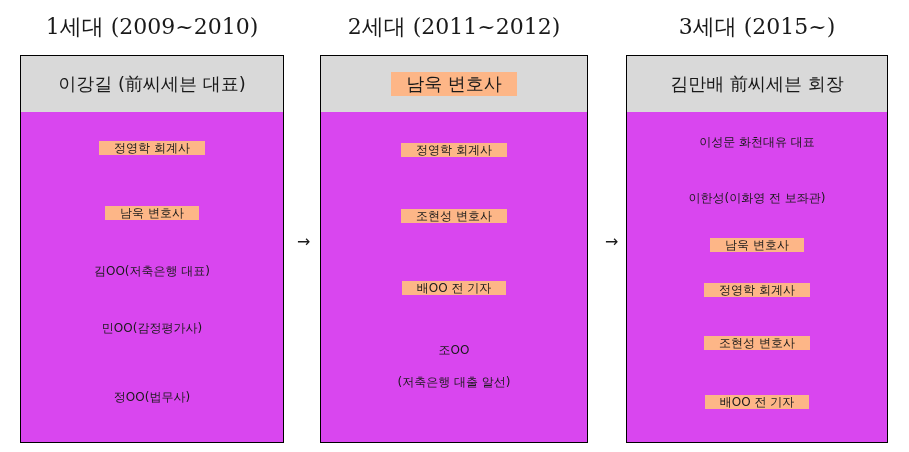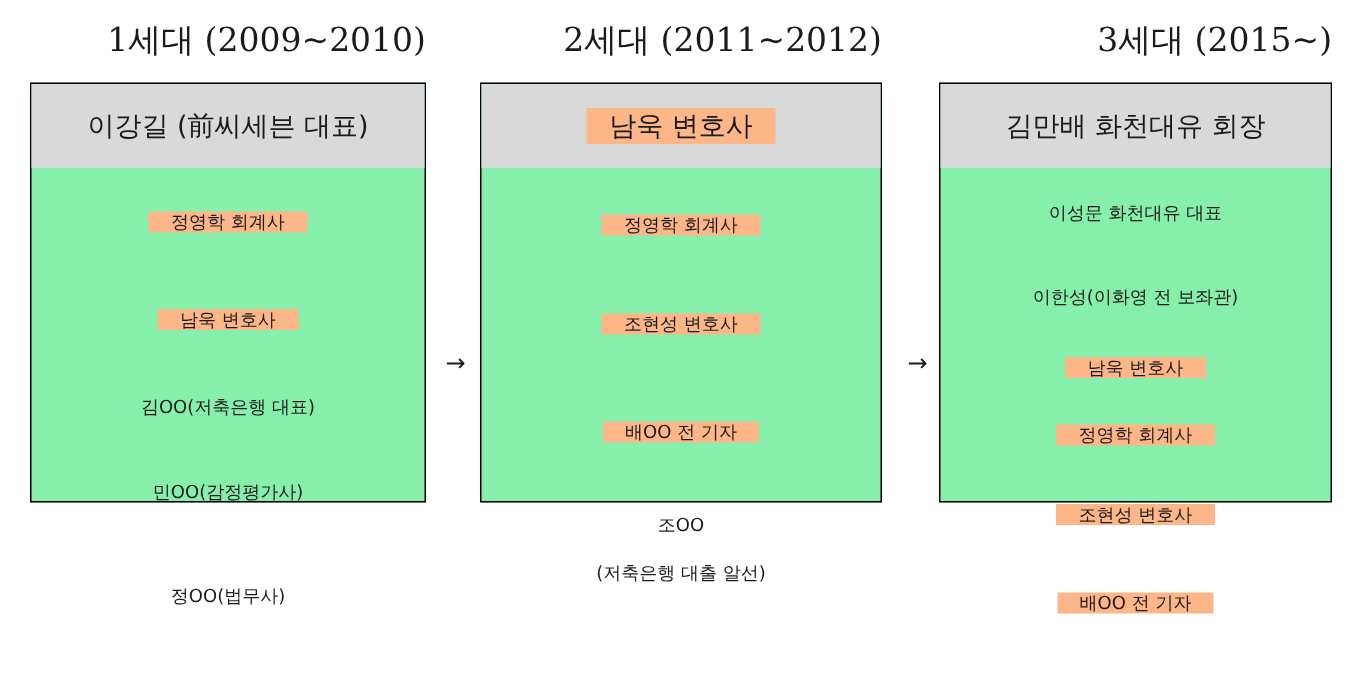--- a/index.html
+++ b/index.html
@@ -6,7 +6,7 @@
   body { width:909px; height:452px; position:relative; overflow:hidden;
          font-family: "DejaVu Sans", "Liberation Sans", sans-serif; color:#1a1a1a; }
   .gen-title { position:absolute; top:12px; font-family:"DejaVu Serif","Liberation Serif",serif;
-               font-size:22px; text-align:right; white-space:nowrap; }
+               font-size:22px; text-align:center; white-space:nowrap; }
   .box { position:absolute; top:55px; height:280px; border:1.5px solid #000; box-sizing:border-box; background:#86efac; }
   .box-head { position:absolute; left:0; right:0; top:0; height:56px; background:#d9d9d9;
               display:flex; align-items:center; justify-content:center; font-size:18px; }

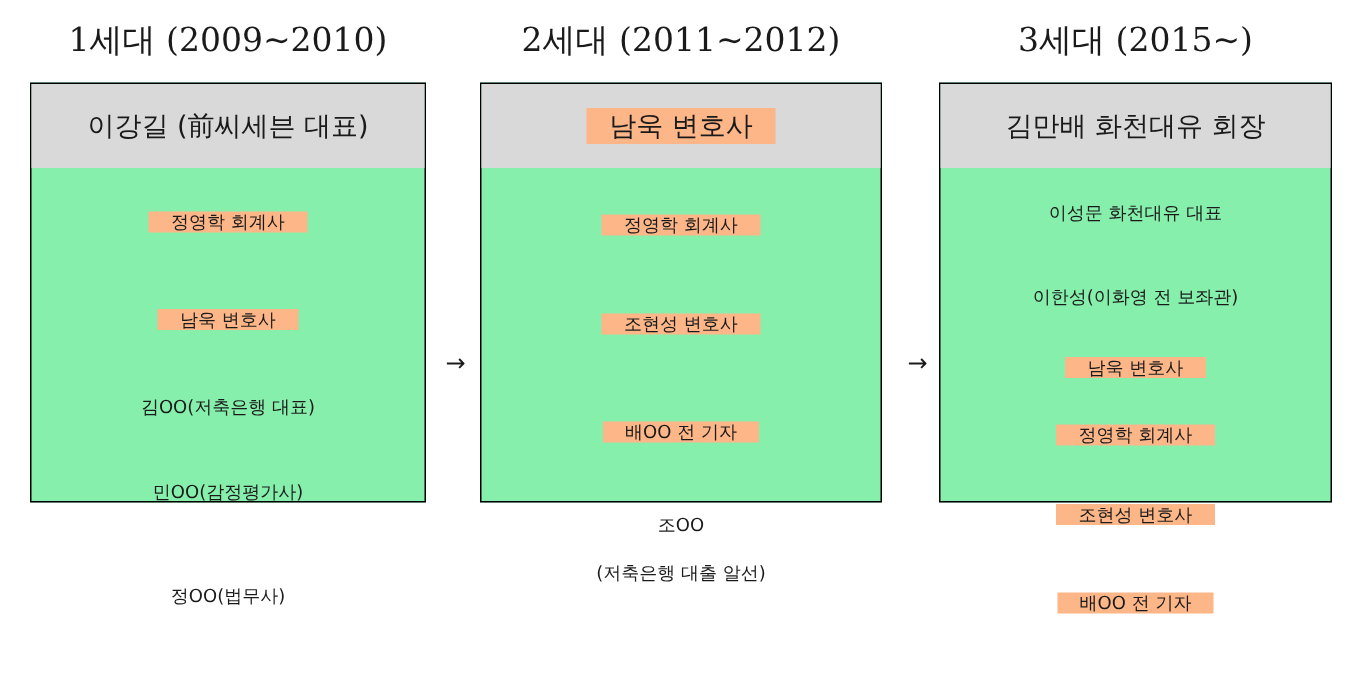--- a/index.html
+++ b/index.html
@@ -7,7 +7,7 @@
          font-family: "DejaVu Sans", "Liberation Sans", sans-serif; color:#1a1a1a; }
   .gen-title { position:absolute; top:12px; font-family:"DejaVu Serif","Liberation Serif",serif;
                font-size:22px; text-align:center; white-space:nowrap; }
-  .box { position:absolute; top:55px; height:280px; border:1.5px solid #000; box-sizing:border-box; background:#86efac; }
+  .box { position:absolute; top:55px; height:388px; border:1.5px solid #000; box-sizing:border-box; background:#d946ef; }
   .box-head { position:absolute; left:0; right:0; top:0; height:56px; background:#d9d9d9;
               display:flex; align-items:center; justify-content:center; font-size:18px; }
   .item { position:absolute; left:0; right:0; text-align:center; font-size:12px; line-height:24px; }

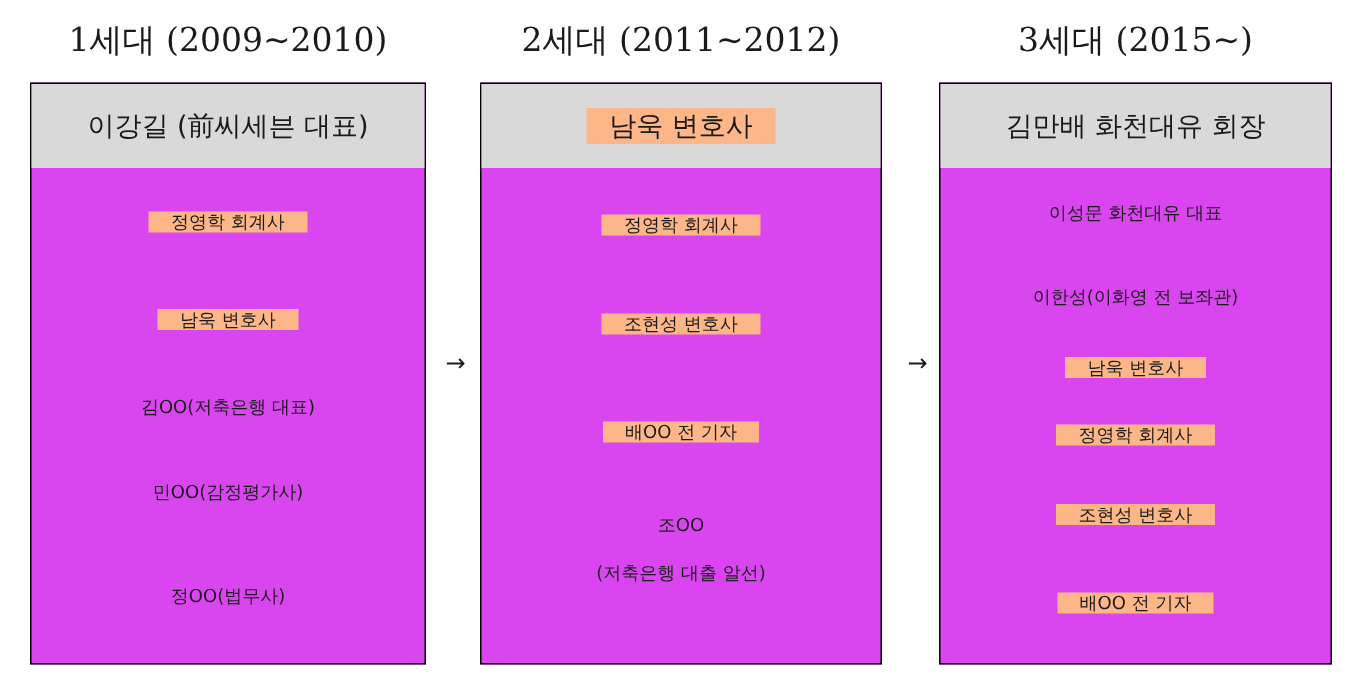--- a/index.html
+++ b/index.html
@@ -49,7 +49,7 @@
 <div class="gen-title serif" style="left:626px;width:262px;">3세대 (2015~)</div>
 <div class="box" style="left:626px;width:262px;">
   <div class="box-head">
-    <span>김만배 화천대유 회장</span>
+    <span>김만배 前씨세븐 회장</span>
   </div>
   <div class="item" style="top:74px;"><span>이성문 화천대유 대표</span></div>
   <div class="item" style="top:130px;"><span>이한성(이화영 전 보좌관)</span></div>

